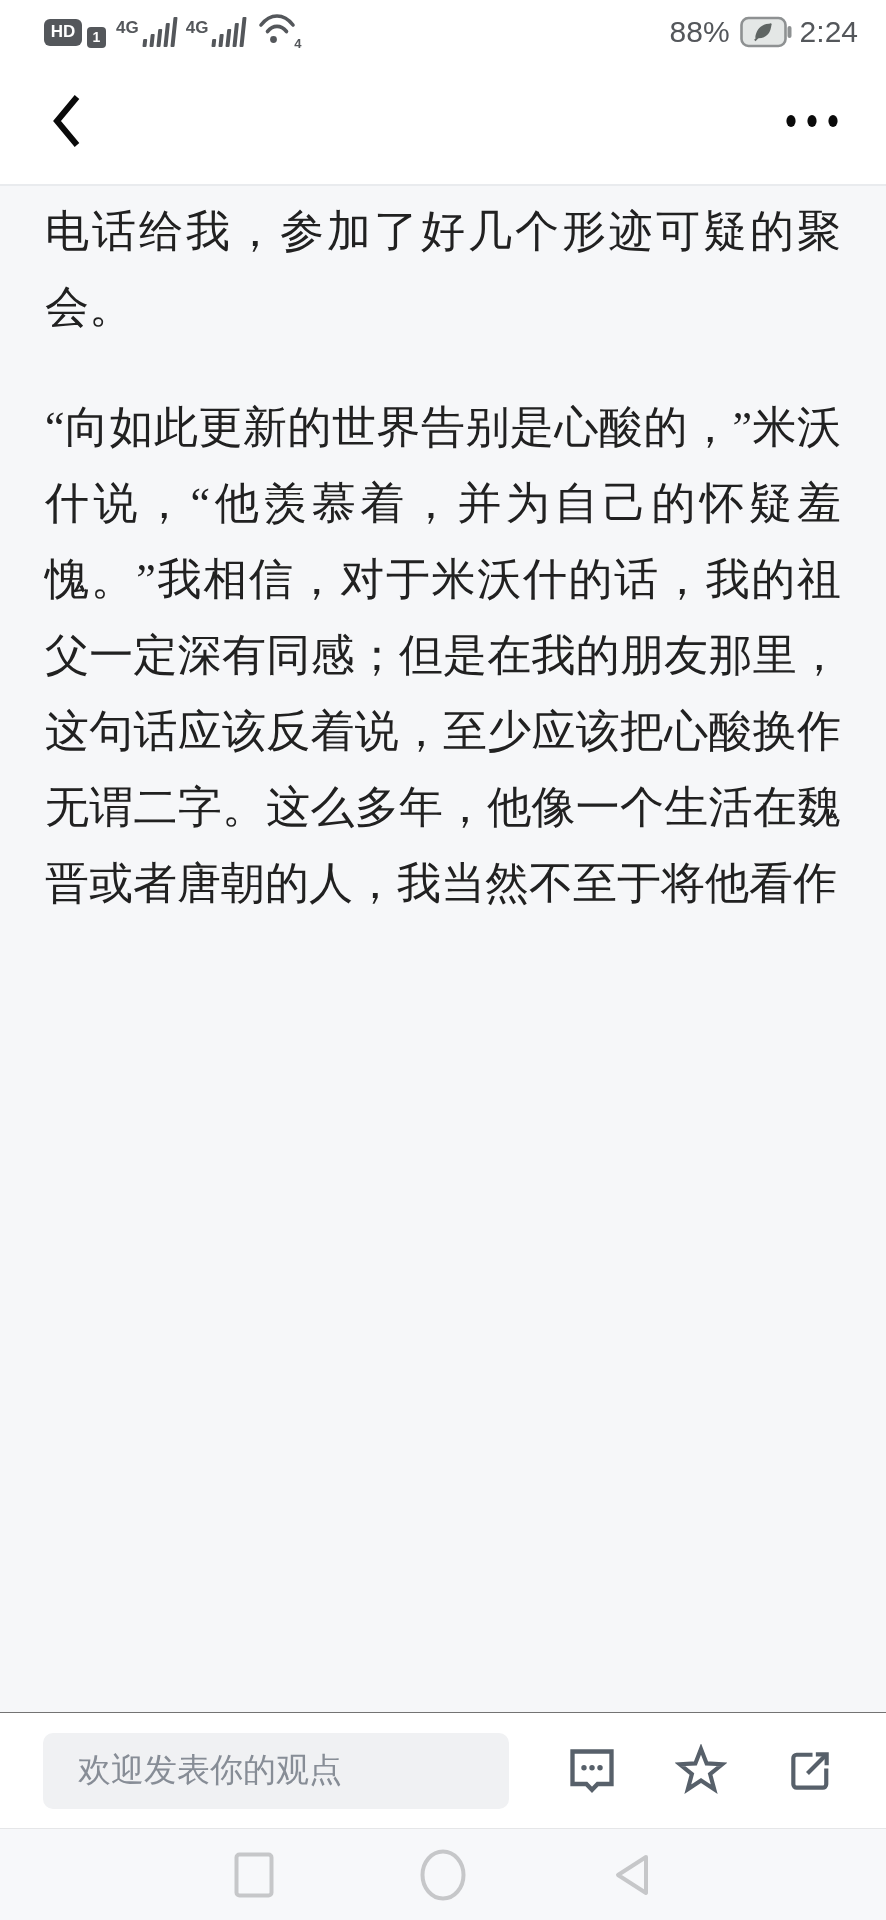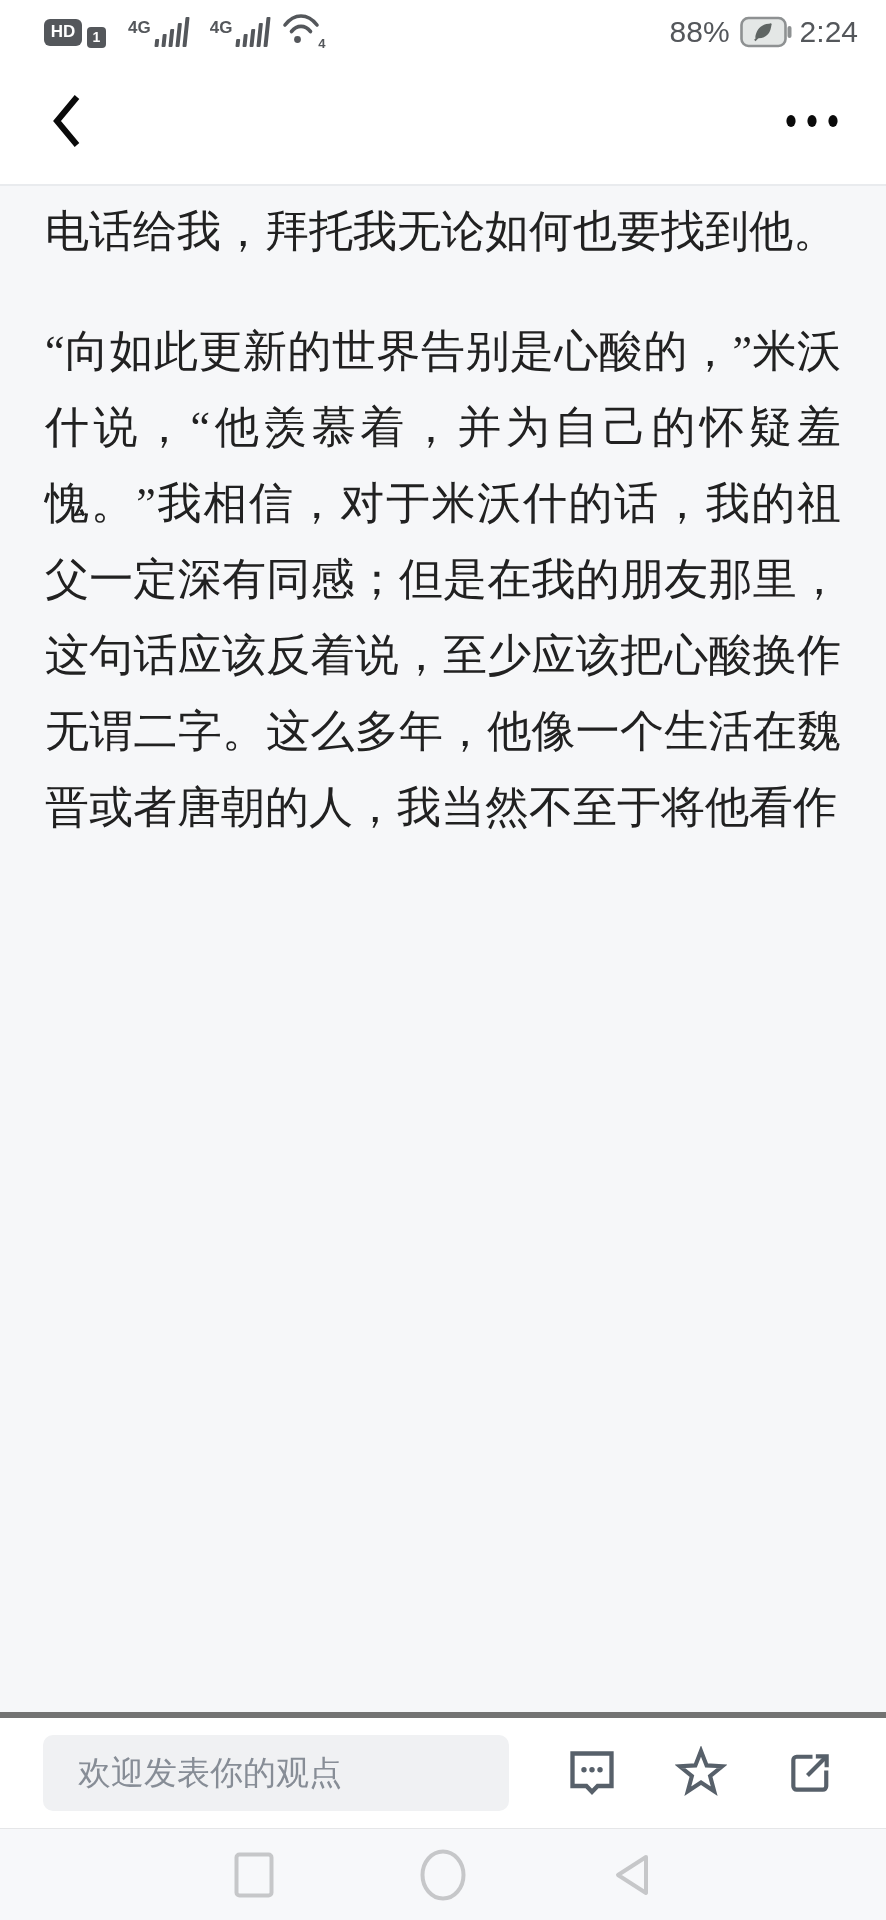--- a/index.html
+++ b/index.html
@@ -34,7 +34,7 @@
     margin: 10px 10px 0 5px;
   }
   .net-group { display: flex; align-items: flex-start; margin-right: 10px; }
-  .net-label { font-size: 17px; font-weight: bold; color: #54575b; line-height: 1; margin: 2px 2px 0 12px; }
+  .net-label { font-size: 17px; font-weight: bold; color: #54575b; line-height: 1; margin: 2px 2px 0 0; }
   .sig-bars { display: flex; align-items: flex-end; height: 30px; transform: skewX(-6deg); }
   .sig-bars i { display: block; width: 4px; background: #54575b; margin-left: 3px; border-radius: 1px; }
   .wifi-wrap { position: relative; margin-left: 2px; }

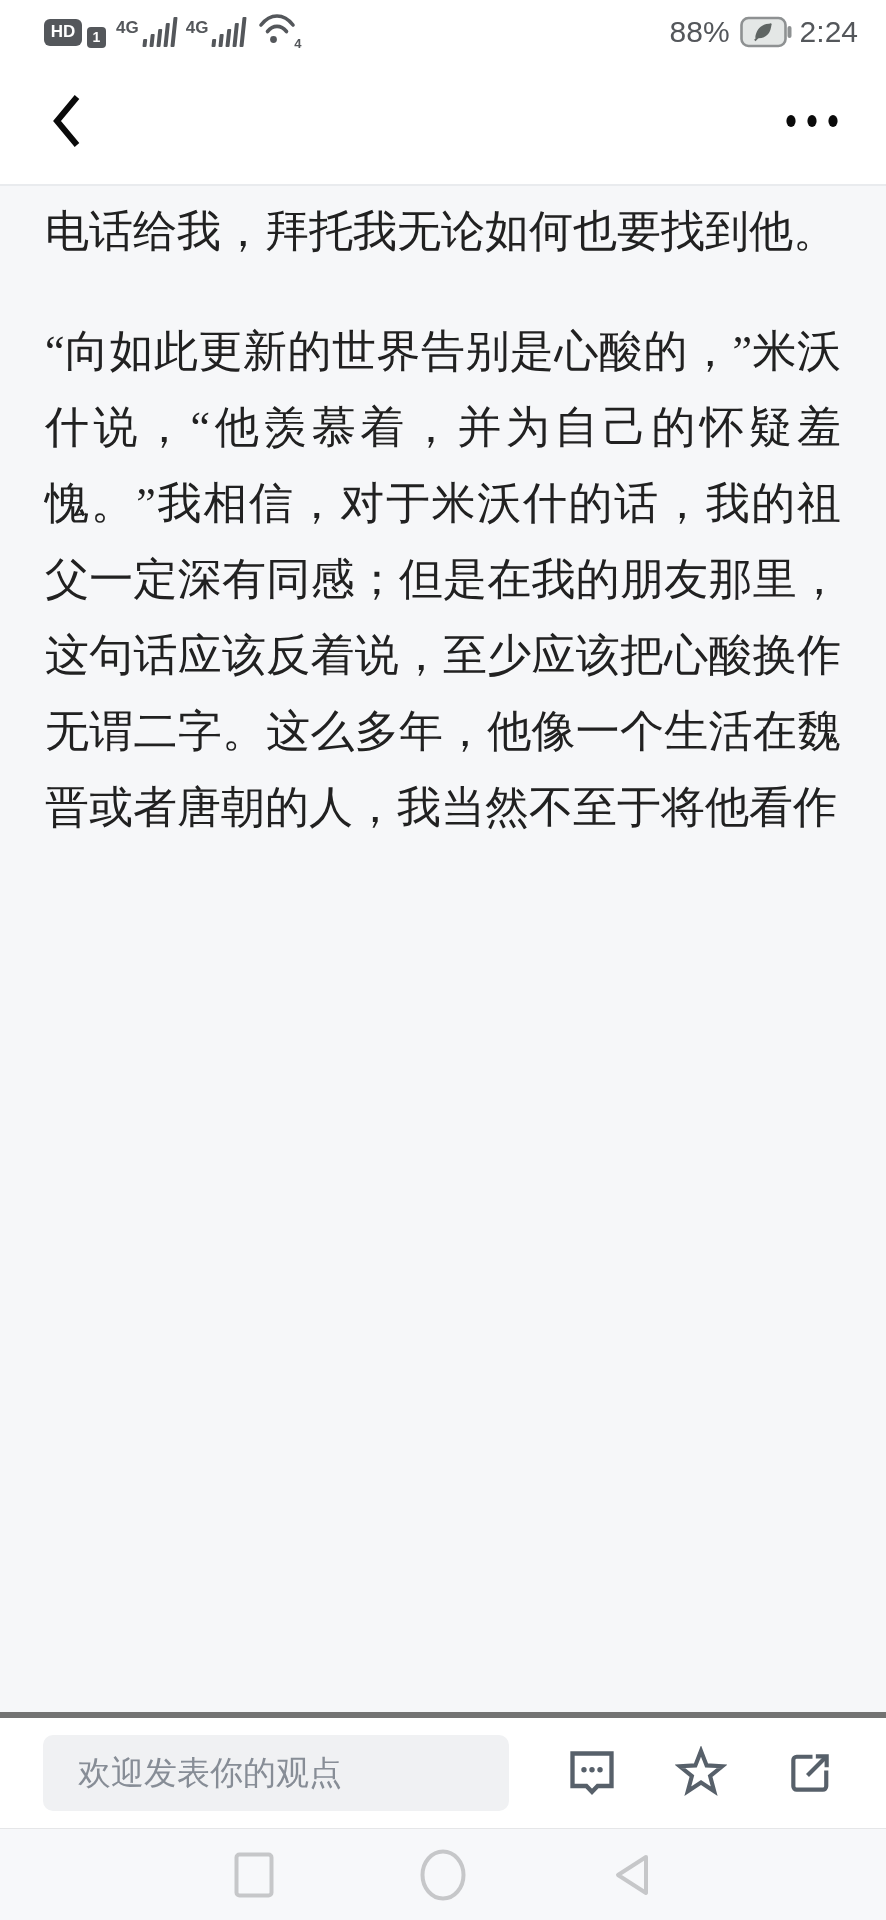--- a/index.html
+++ b/index.html
@@ -167,7 +167,7 @@
   </div>
 
   <div class="content">
-    <p>电话给我，拜托我无论如何也要找到他。</p>
+    <p>电话给我，参加了好几个形迹可疑的聚会。</p>
     <p>“向如此更新的世界告别是心酸的，”米沃什说，“他羡慕着，并为自己的怀疑羞愧。”我相信，对于米沃什的话，我的祖父一定深有同感；但是在我的朋友那里，这句话应该反着说，至少应该把心酸换作无谓二字。这么多年，他像一个生活在魏晋或者唐朝的人，我当然不至于将他看作</p>
   </div>
 

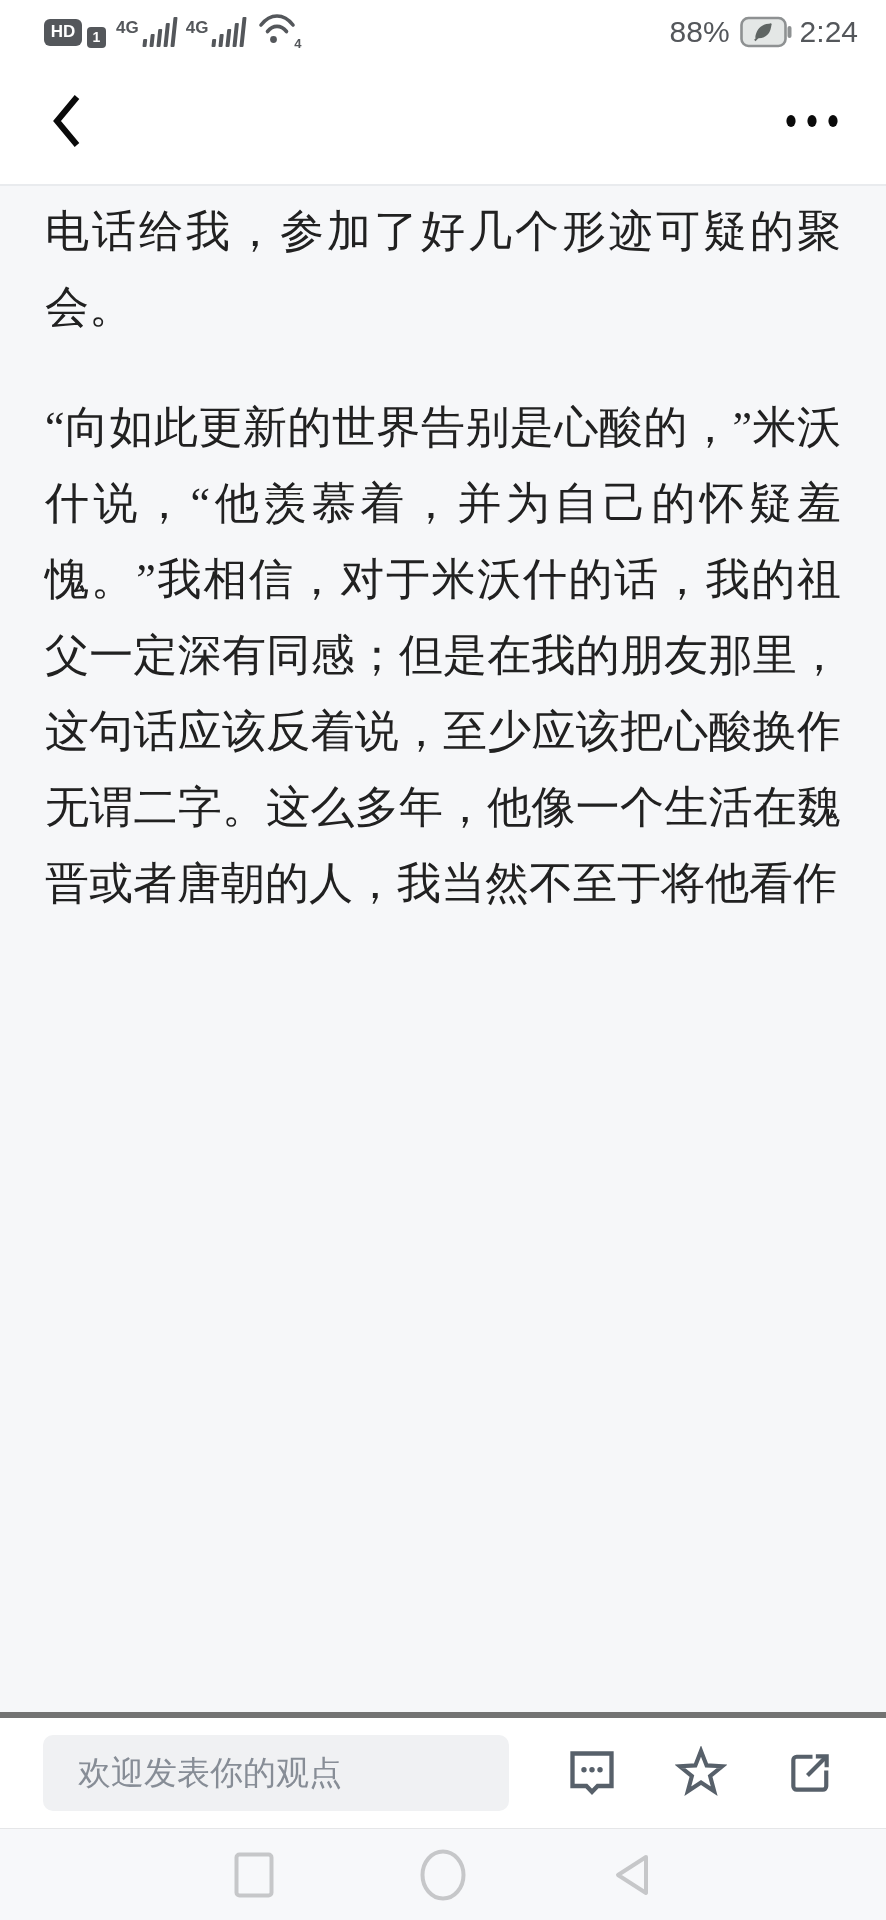--- a/index.html
+++ b/index.html
@@ -72,7 +72,7 @@
   .comment-bar {
     position: absolute; top: 1712px; left: 0; right: 0; height: 116px;
     background: #ffffff;
-    border-top: 6px solid #737373;
+    border-top: 1px solid #737373;
     display: flex; align-items: center;
     padding: 0 50px 0 43px;
   }

